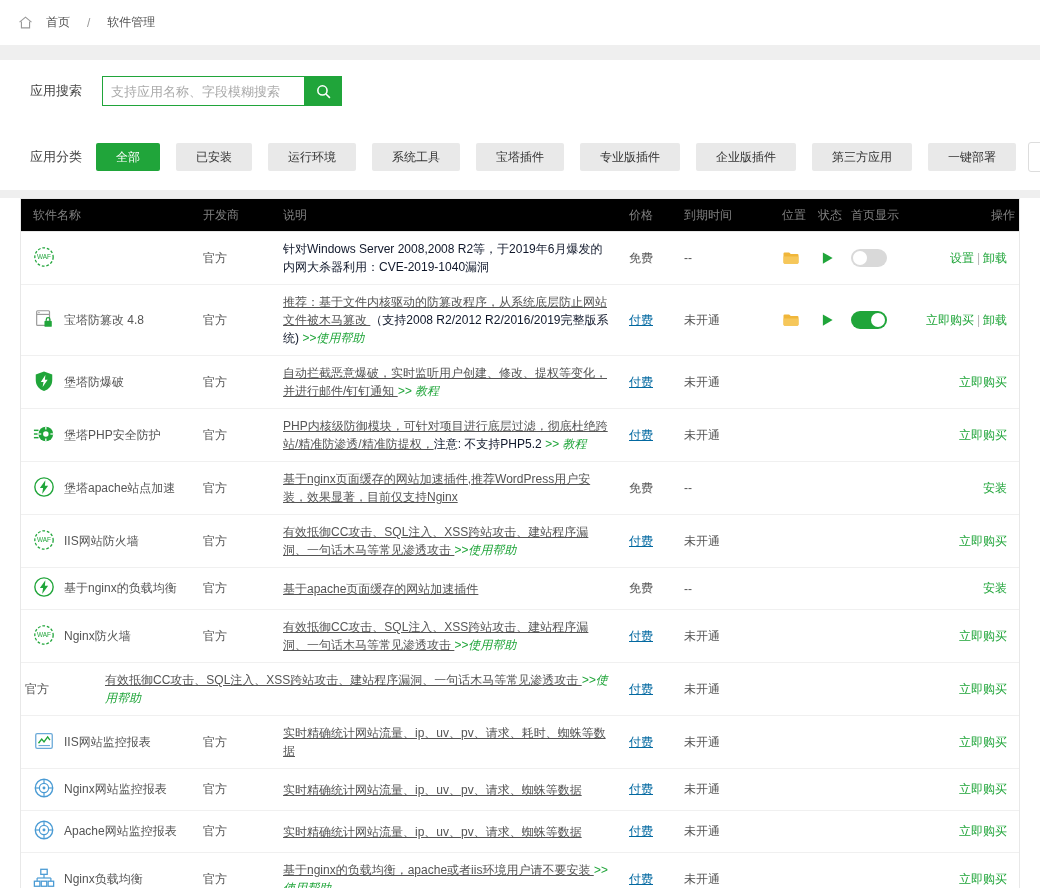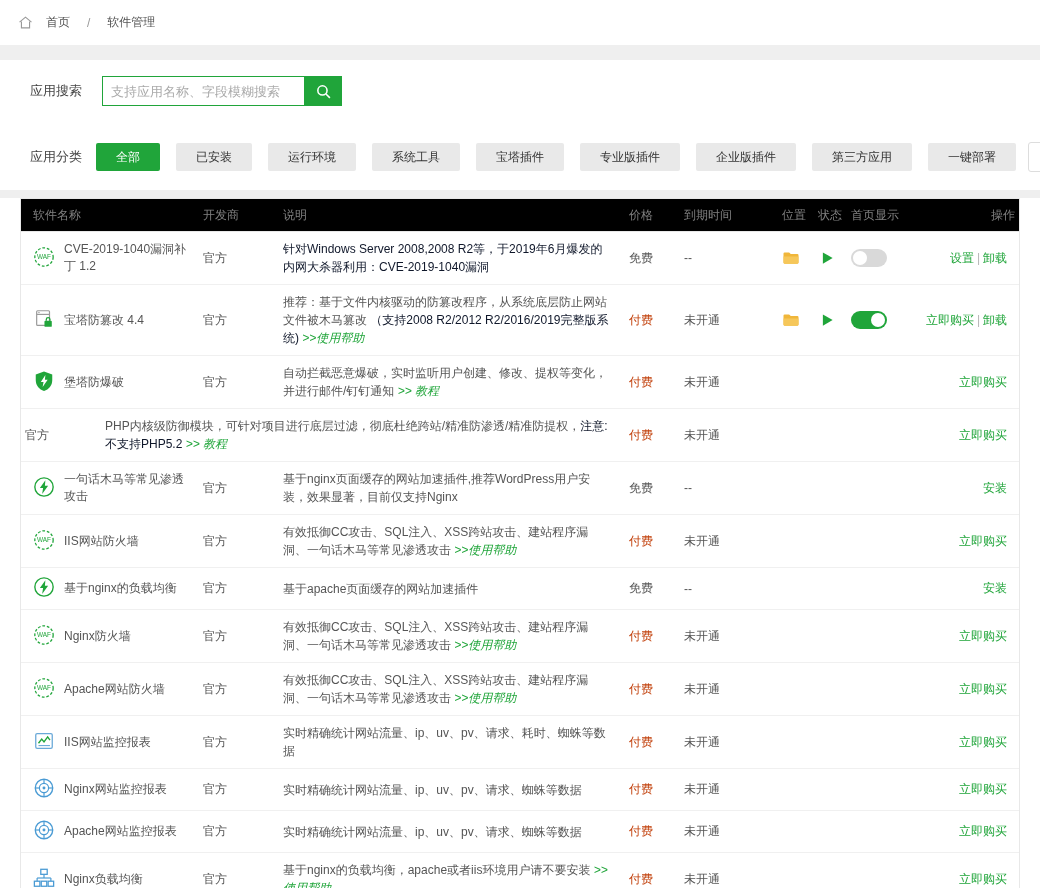--- a/index.html
+++ b/index.html
@@ -228,7 +228,6 @@
       <span class="icon-holder"><svg class="app-icon" viewBox="0 0 24 24">
                 <use href="#sym-waf"></use>
               </svg></span>
-      <span class="name-text">CVE-2019-1040漏洞补丁 1.2</span>
     </div>
     <div class="c c-dev">官方</div>
     <div class="c c-desc"><span class="seg-red">针对Windows Server 2008,2008 R2等，于2019年6月爆发的内网大杀器利用：CVE-2019-1040漏洞</span></div>

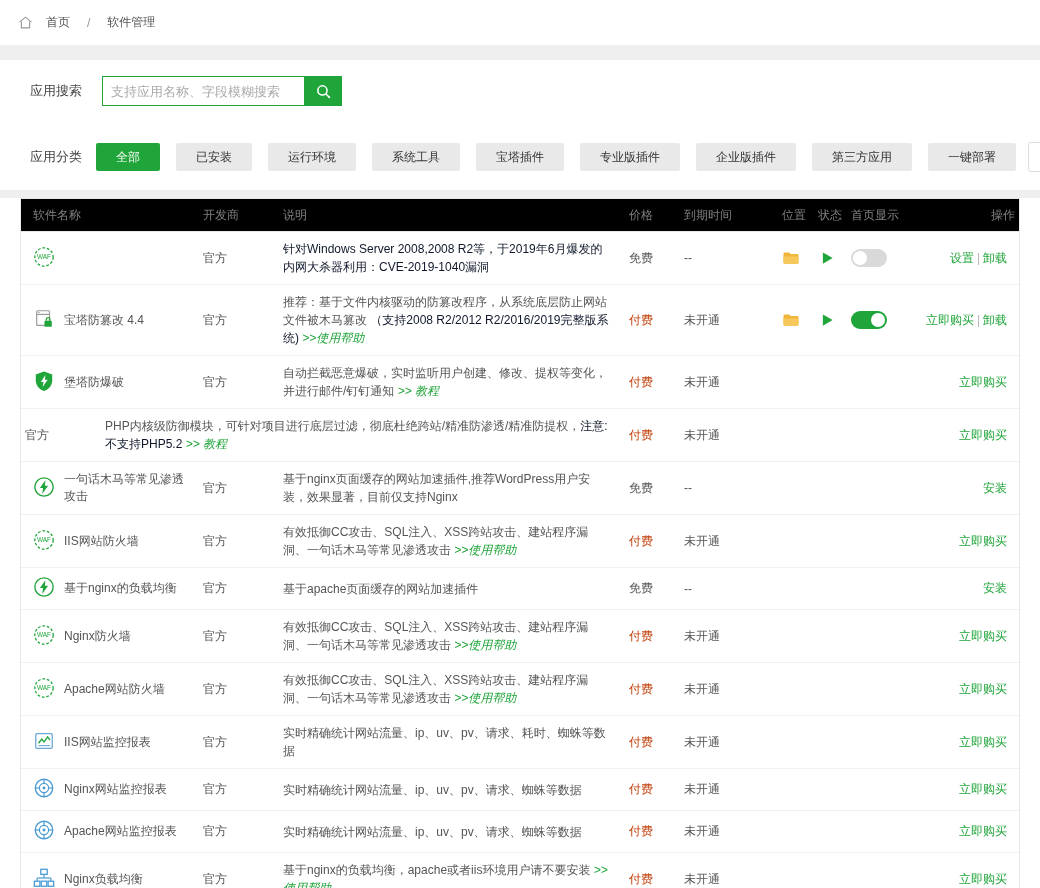--- a/index.html
+++ b/index.html
@@ -72,7 +72,7 @@
   .app-icon { width:22px; height:22px; flex:0 0 22px; }
   .name-text { color:#555; }
 
-  .seg-normal { color:#555; }
+  .seg-normal { color:#555;text-decoration:underline; }
   .seg-red { color:#0f172a; }
   .seg-link { color:#20a53a;font-style:italic; }
   .price-paid { color:#c2410c; }

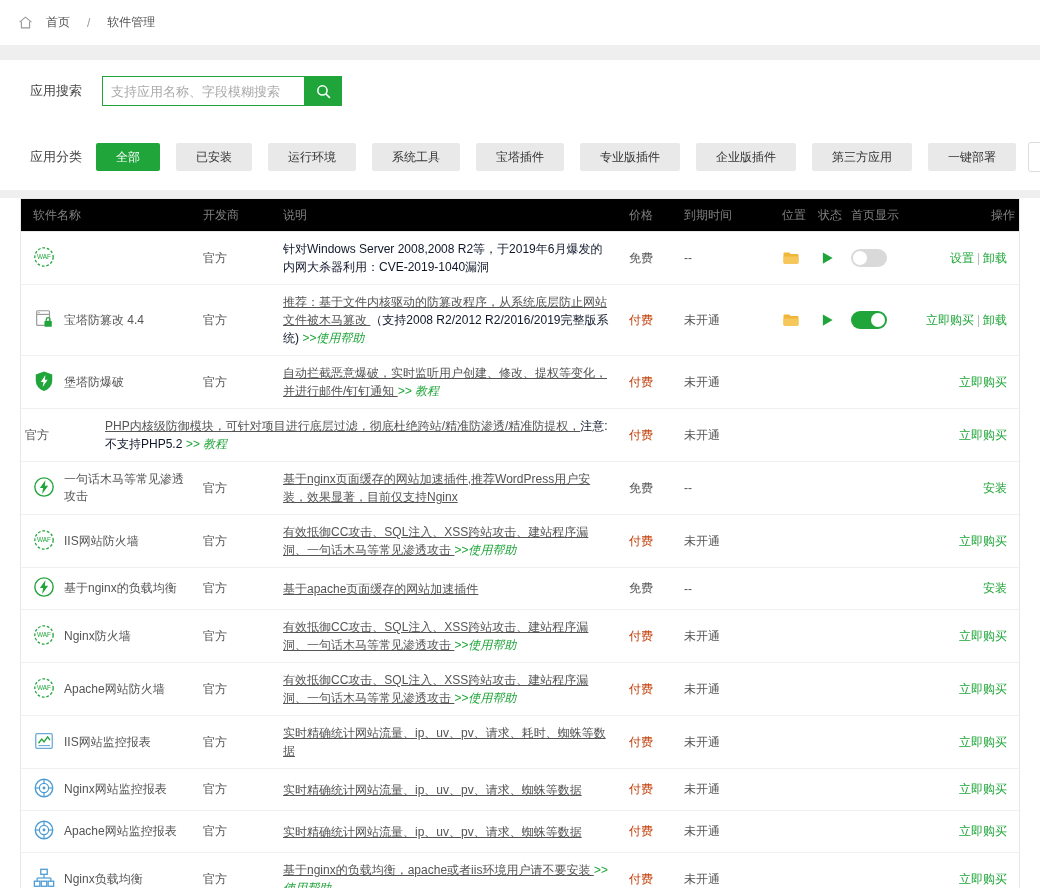--- a/index.html
+++ b/index.html
@@ -253,7 +253,7 @@
       <span class="icon-holder"><svg class="app-icon" viewBox="0 0 24 24">
                 <use href="#sym-file-lock"></use>
               </svg></span>
-      <span class="name-text">宝塔防篡改 4.4</span>
+      <span class="name-text">宝塔防篡改 4.8</span>
     </div>
     <div class="c c-dev">官方</div>
     <div class="c c-desc"><span class="seg-normal">推荐：基于文件内核驱动的防篡改程序，从系统底层防止网站文件被木马篡改 </span><span class="seg-red">（支持2008 R2/2012 R2/2016/2019完整版系统) </span><a class="seg-link">&gt;&gt;使用帮助</a></div>

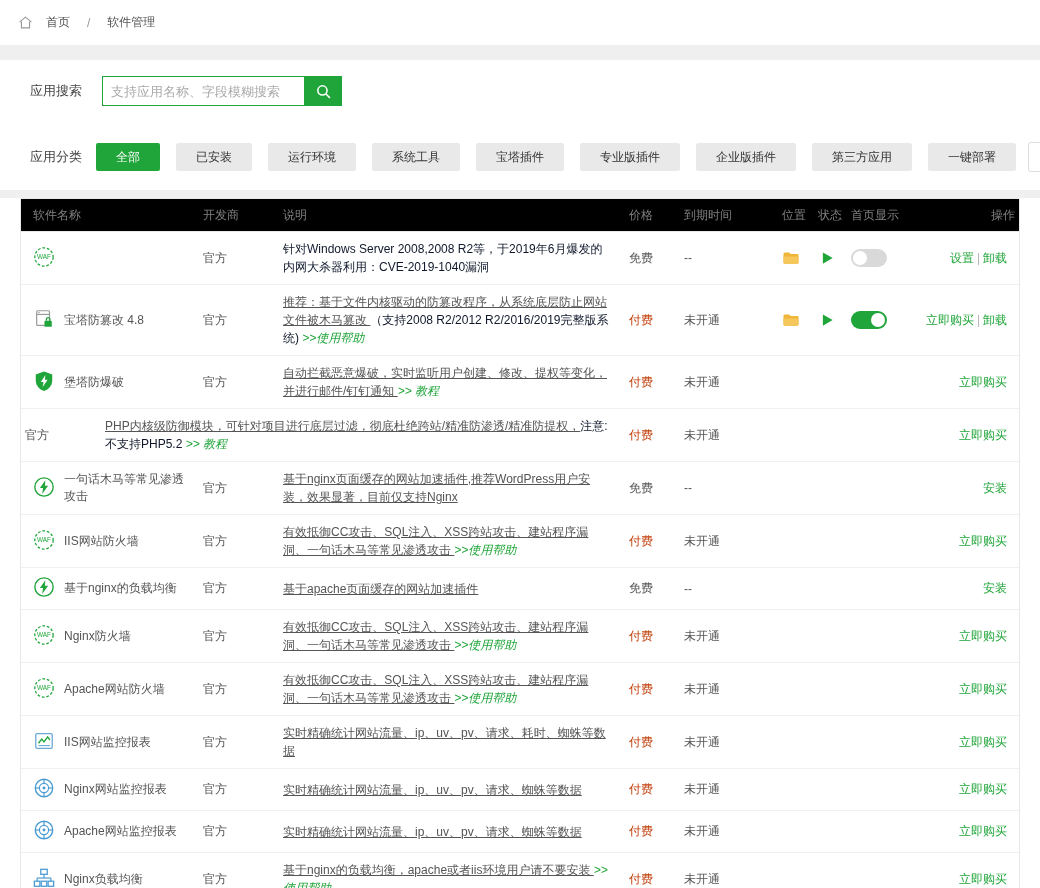--- a/index.html
+++ b/index.html
@@ -75,7 +75,7 @@
   .seg-normal { color:#555;text-decoration:underline; }
   .seg-red { color:#0f172a; }
   .seg-link { color:#20a53a;font-style:italic; }
-  .price-paid { color:#c2410c; }
+  .price-paid { color:#0369a1;text-decoration:underline; }
   .price-free { color:#555; }
 
   .act { color:#20a53a; }

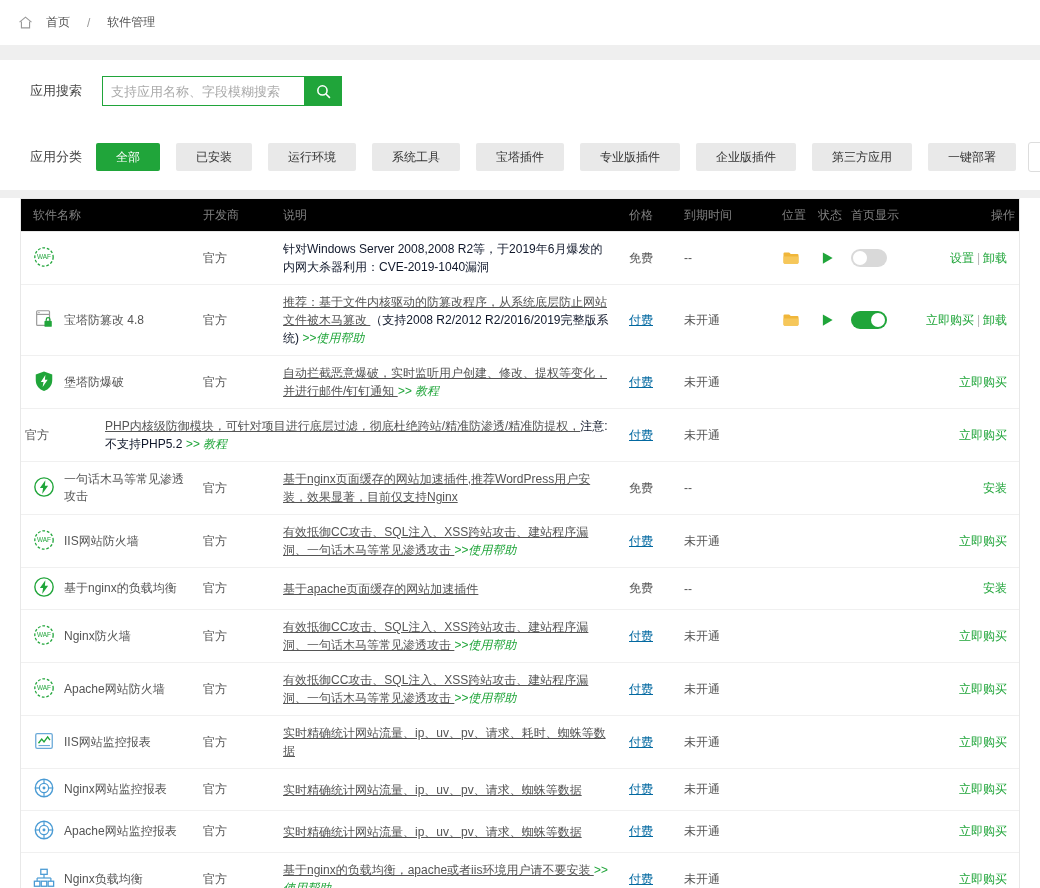--- a/index.html
+++ b/index.html
@@ -291,6 +291,12 @@
     <div class="c c-action"><a class="act">立即购买</a></div>
   </div>
         <div class="t-row">
+    <div class="c c-name">
+      <span class="icon-holder"><svg class="app-icon" viewBox="0 0 24 24">
+                <use href="#sym-gear"></use>
+              </svg></span>
+      <span class="name-text">堡塔PHP安全防护</span>
+    </div>
     <div class="c c-dev">官方</div>
     <div class="c c-desc"><span class="seg-normal">PHP内核级防御模块，可针对项目进行底层过滤，彻底杜绝跨站/精准防渗透/精准防提权，</span><span class="seg-red">注意: 不支持PHP5.2</span><a class="seg-link"> &gt;&gt; 教程</a></div>
     <div class="c c-price price-paid">付费</div>

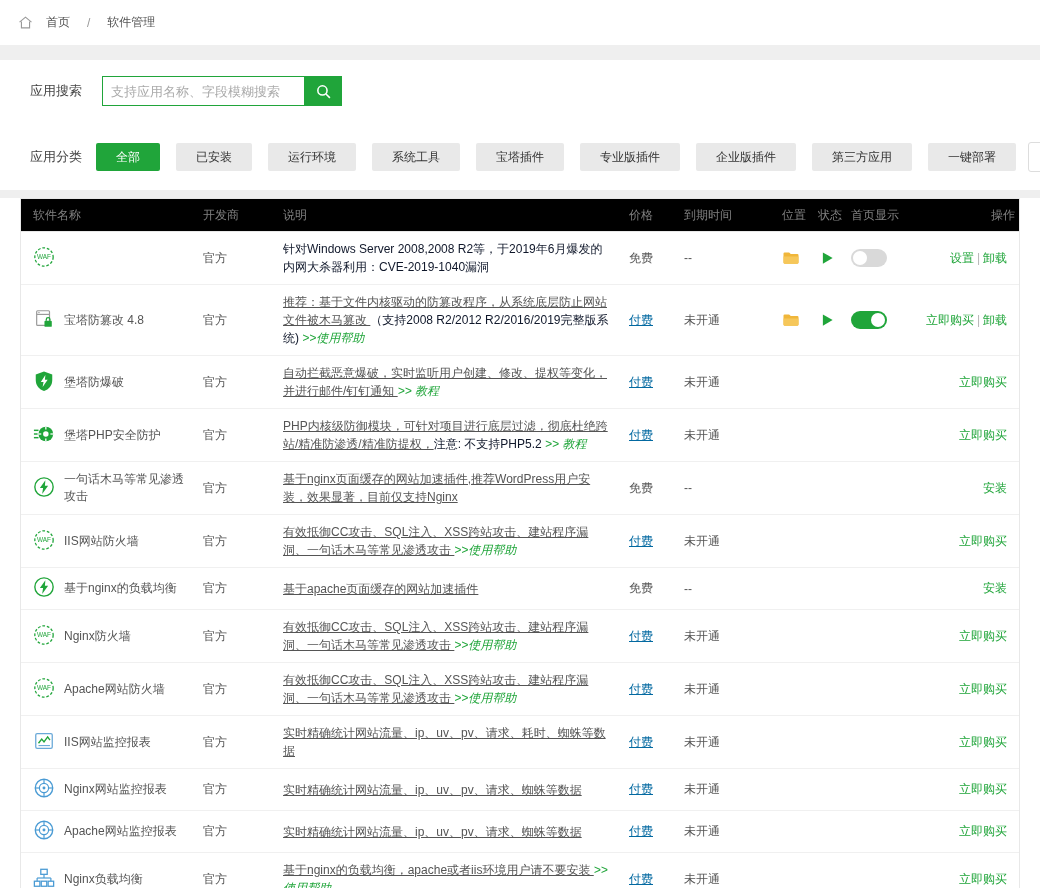--- a/index.html
+++ b/index.html
@@ -311,7 +311,7 @@
       <span class="icon-holder"><svg class="app-icon" viewBox="0 0 24 24">
                 <use href="#sym-bolt"></use>
               </svg></span>
-      <span class="name-text">一句话木马等常见渗透攻击</span>
+      <span class="name-text">堡塔apache站点加速</span>
     </div>
     <div class="c c-dev">官方</div>
     <div class="c c-desc"><span class="seg-normal">基于nginx页面缓存的网站加速插件,推荐WordPress用户安装，效果显著，目前仅支持Nginx</span></div>

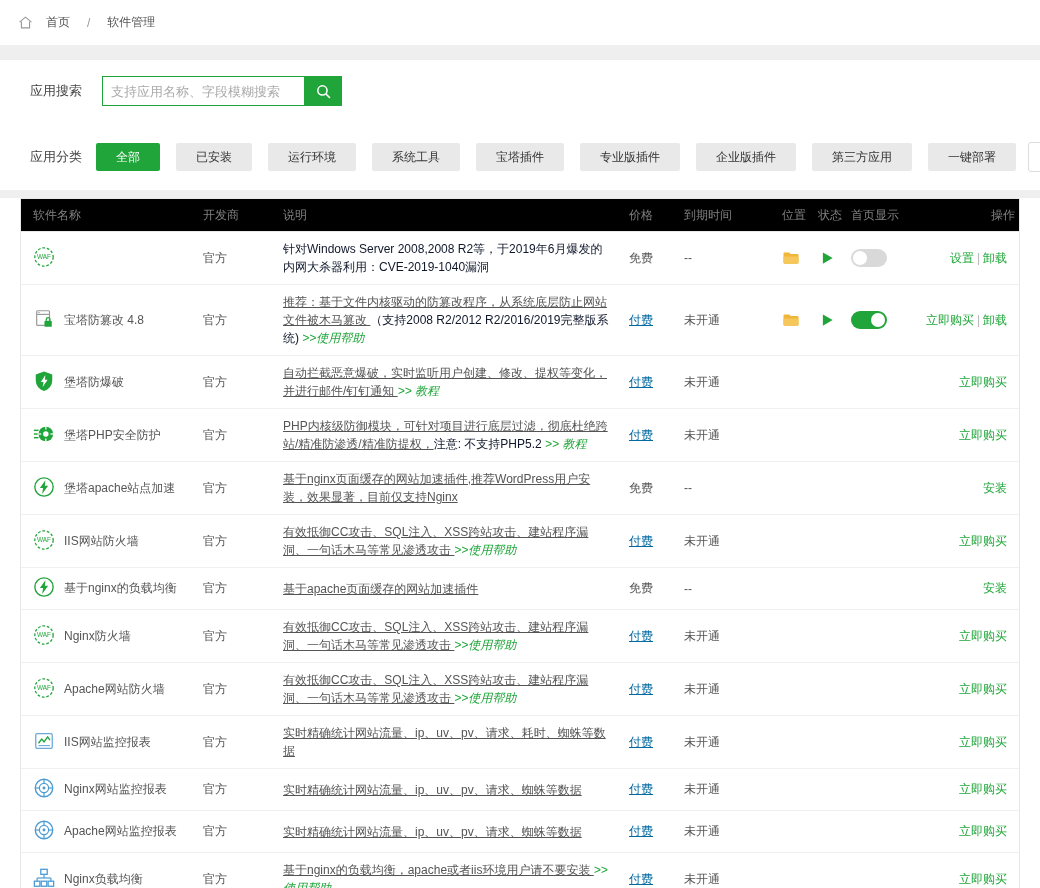--- a/index.html
+++ b/index.html
@@ -371,12 +371,6 @@
     <div class="c c-action"><a class="act">立即购买</a></div>
   </div>
         <div class="t-row">
-    <div class="c c-name">
-      <span class="icon-holder"><svg class="app-icon" viewBox="0 0 24 24">
-                <use href="#sym-waf"></use>
-              </svg></span>
-      <span class="name-text">Apache网站防火墙</span>
-    </div>
     <div class="c c-dev">官方</div>
     <div class="c c-desc"><span class="seg-normal">有效抵御CC攻击、SQL注入、XSS跨站攻击、建站程序漏洞、一句话木马等常见渗透攻击 </span><a class="seg-link">&gt;&gt;使用帮助</a></div>
     <div class="c c-price price-paid">付费</div>

